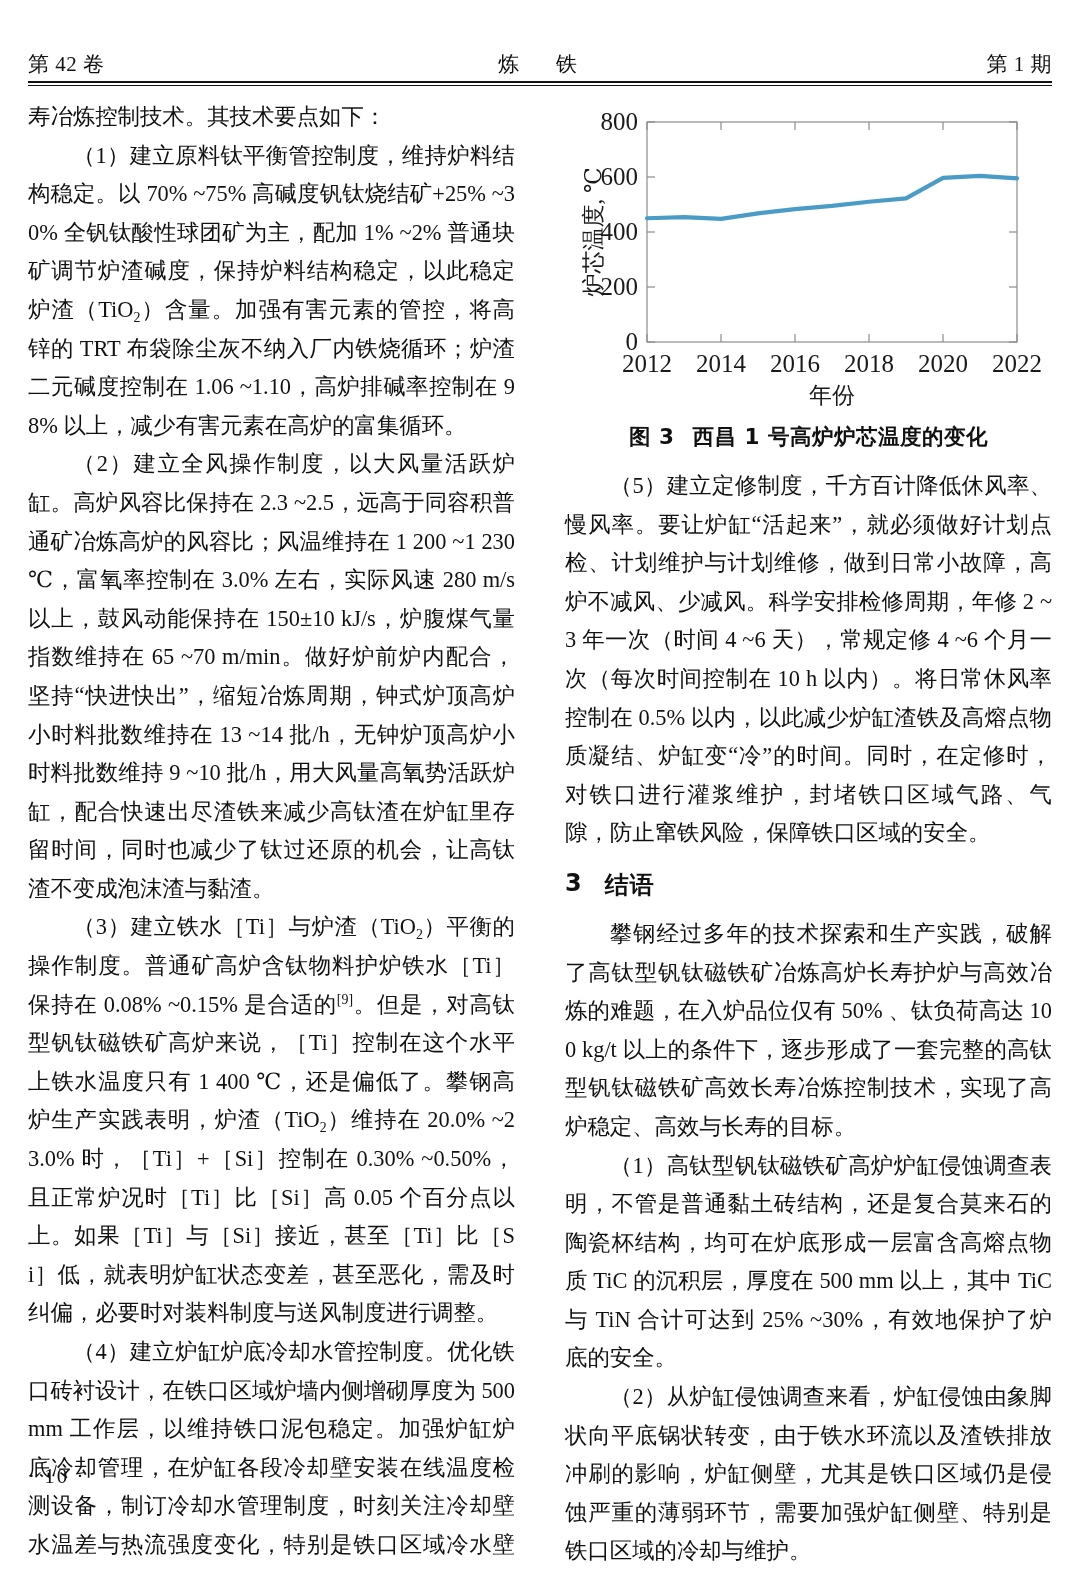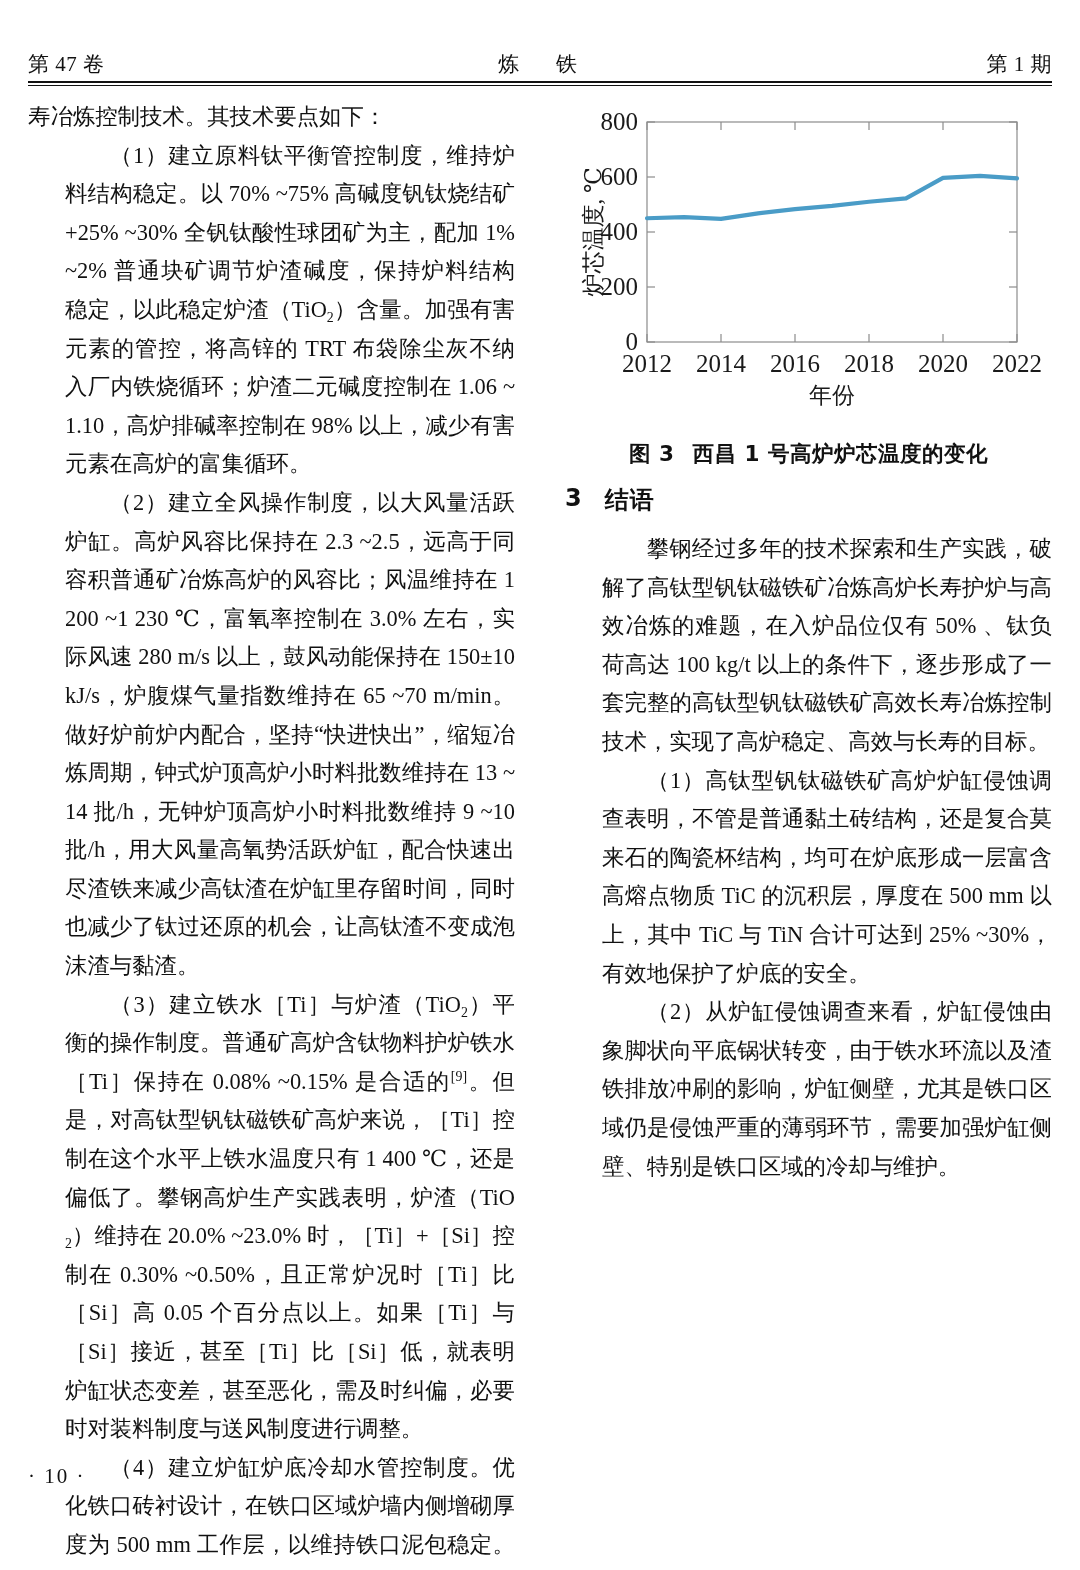--- a/index.html
+++ b/index.html
@@ -129,7 +129,7 @@
 <body>
 
 <div id="running-head">
-  <span>第 47 卷</span>
+  <span>第 42 卷</span>
   <span class="rh-center">炼　铁</span>
   <span>第 1 期</span>
 </div>

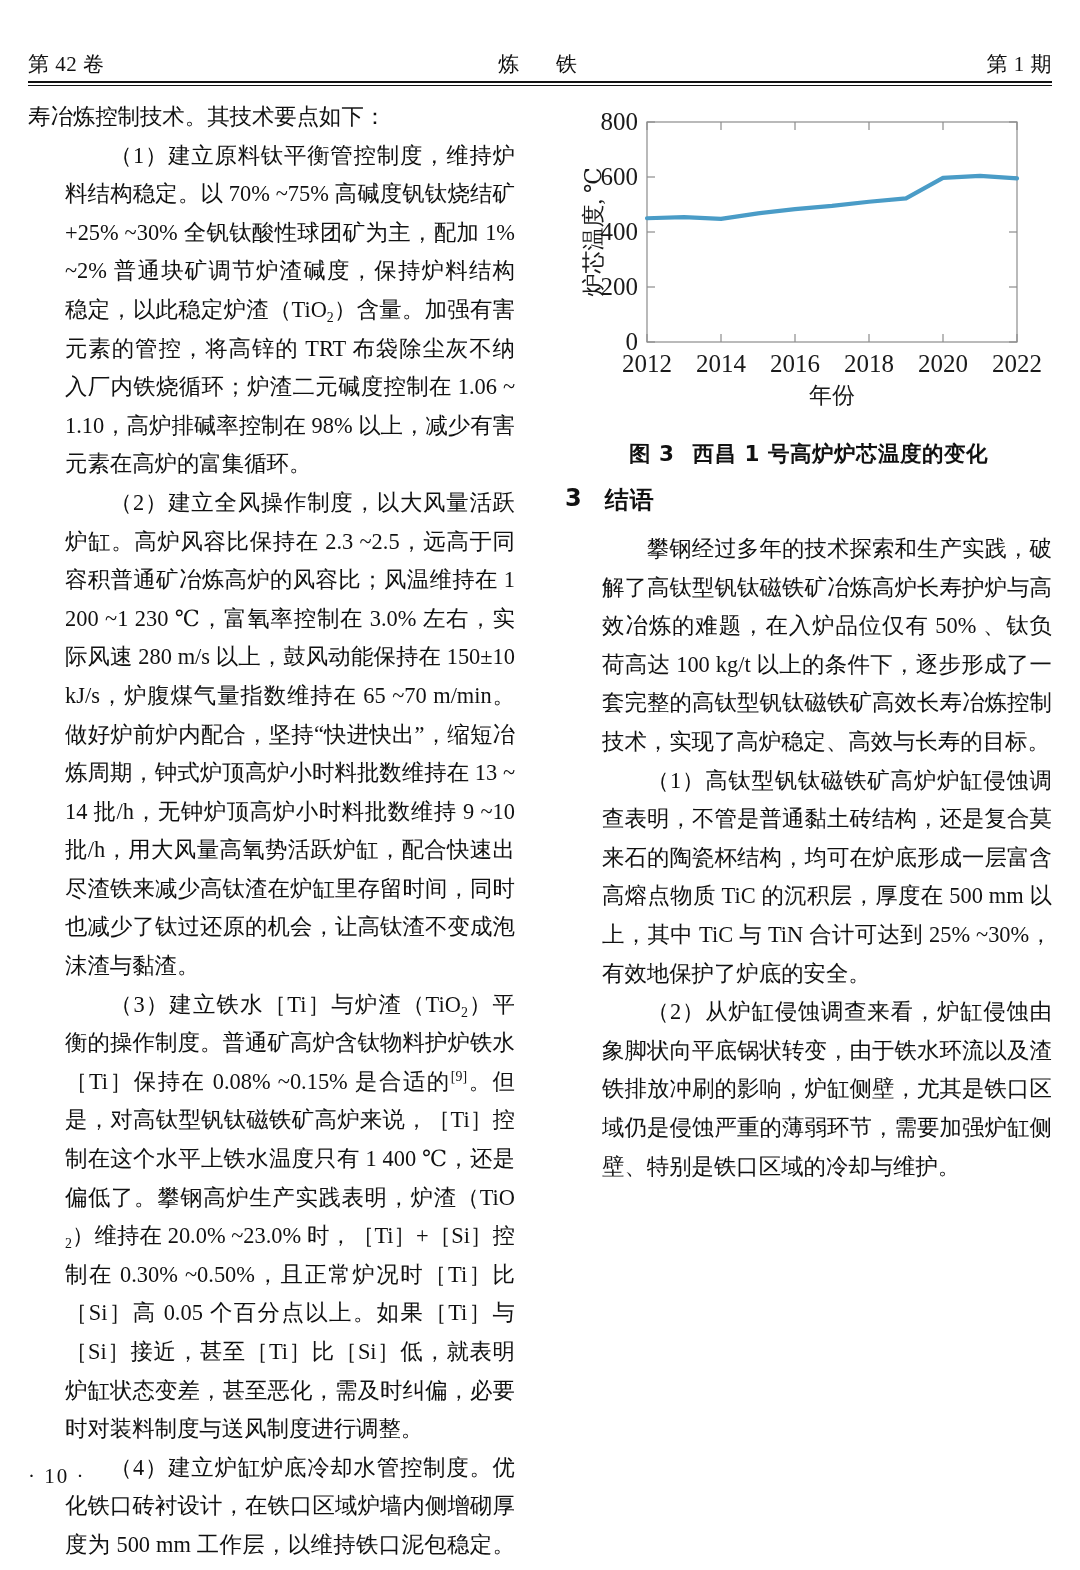--- a/index.html
+++ b/index.html
@@ -71,7 +71,7 @@
     word-break: break-all;
     letter-spacing: 0px;
   }
-  p.indent { text-indent: 2em; margin-left: 37px; }
+  p.indent { text-indent: 2em; }
 
   sup { font-size: 0.62em; vertical-align: super; line-height: 0; }
   sub { font-size: 0.62em; vertical-align: sub;   line-height: 0; }

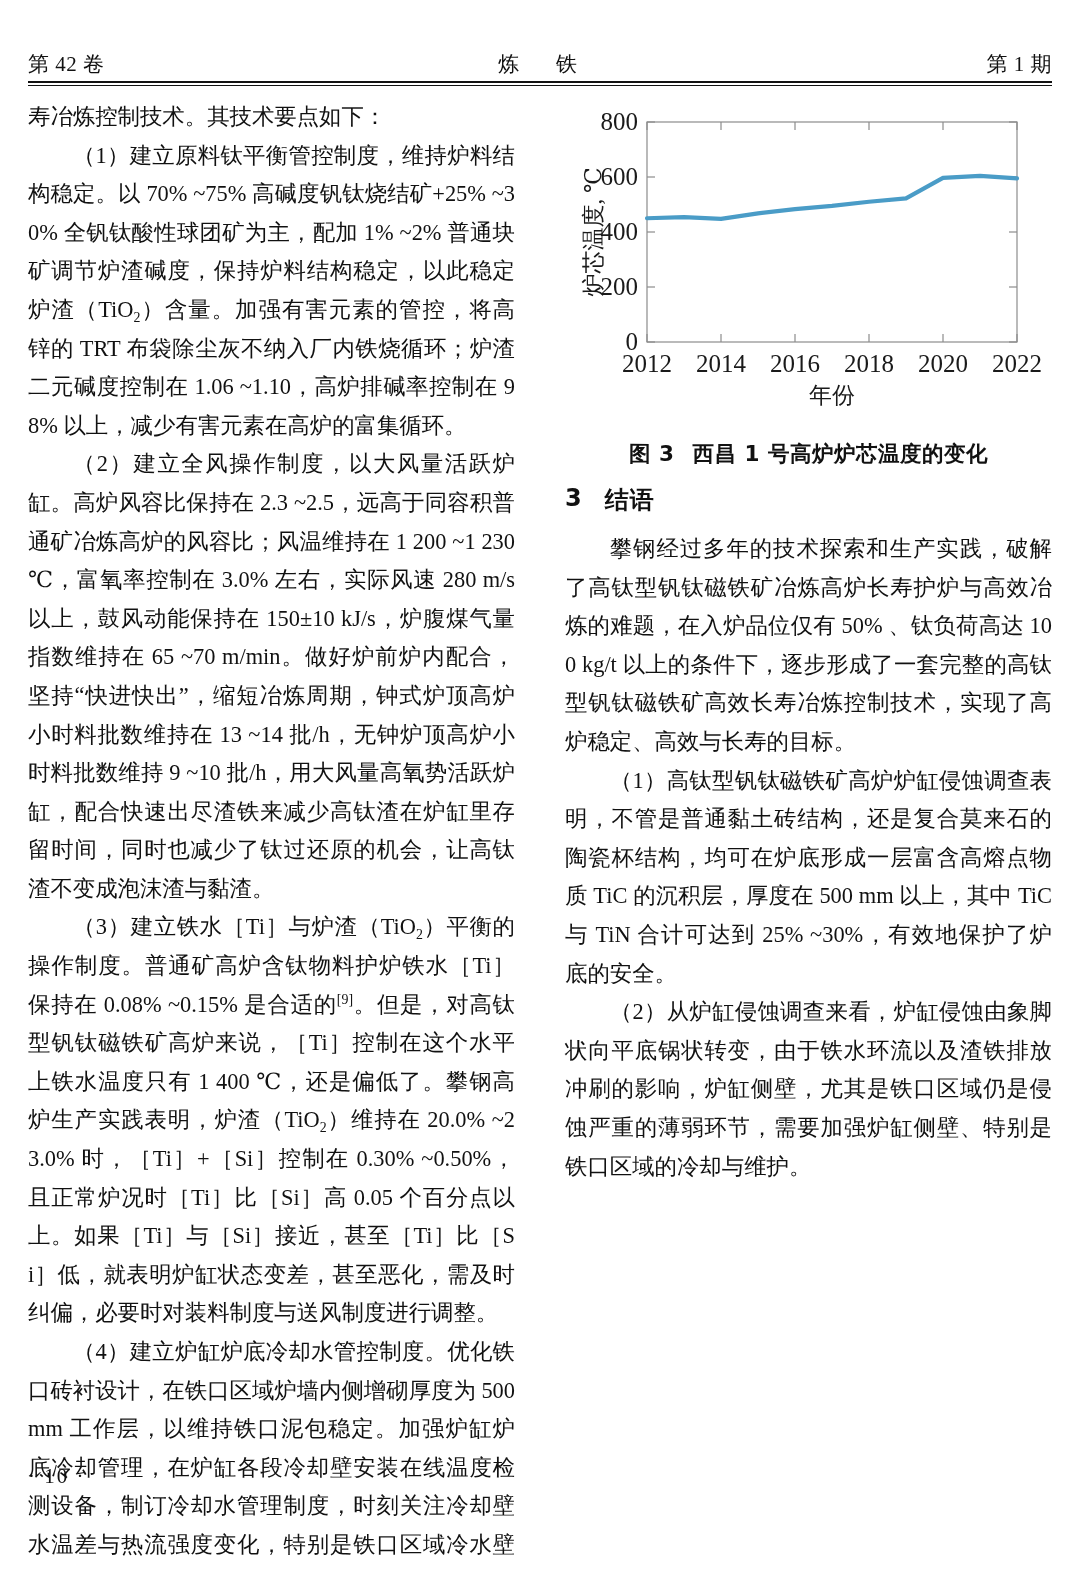--- a/index.html
+++ b/index.html
@@ -100,7 +100,7 @@
   }
   #chart-svg { display: block; }
   .fig-caption {
-    margin-top: 31px;
+    margin-top: 14px;
     text-align: center;
     font-size: 21.5px;
     font-weight: bold;

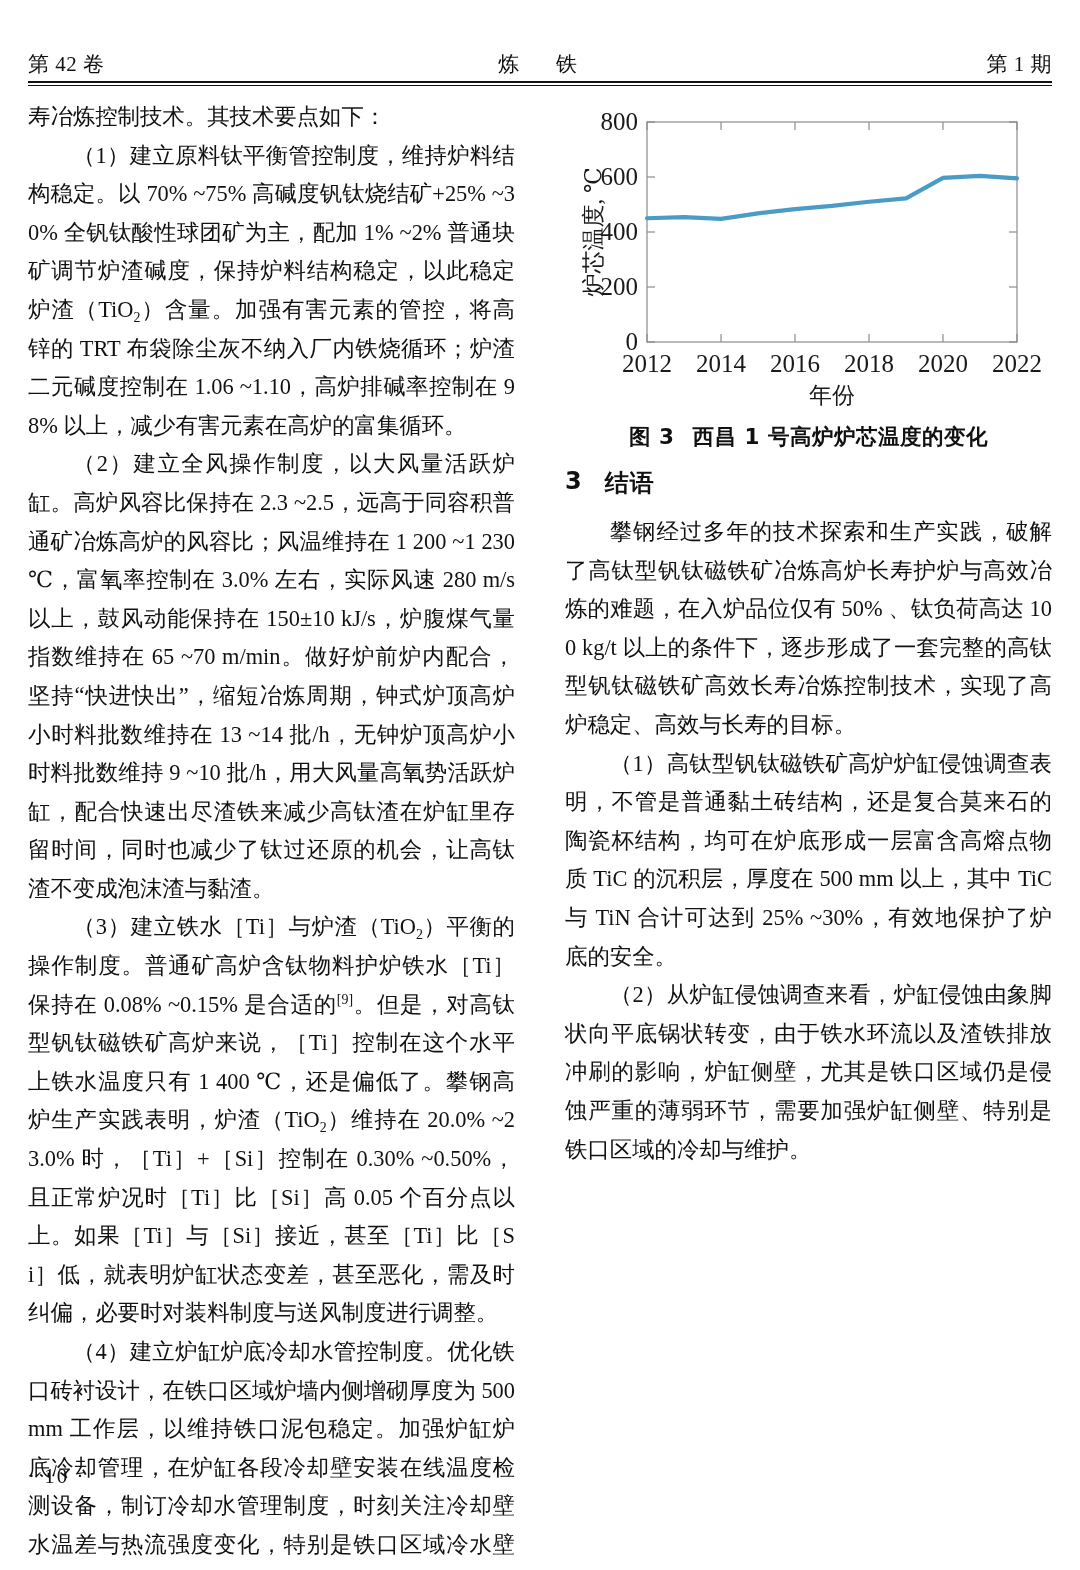--- a/index.html
+++ b/index.html
@@ -204,6 +204,7 @@
       </div>
     </div>
 
+    <p class="para indent" style="margin-top:16px">（5）建立定修制度，千方百计降低休风率、慢风率。要让炉缸“活起来”，就必须做好计划点检、计划维护与计划维修，做到日常小故障，高炉不减风、少减风。科学安排检修周期，年修 2 ~3 年一次（时间 4 ~6 天），常规定修 4 ~6 个月一次（每次时间控制在 10 h 以内）。将日常休风率控制在 0.5% 以内，以此减少炉缸渣铁及高熔点物质凝结、炉缸变“冷”的时间。同时，在定修时，对铁口进行灌浆维护，封堵铁口区域气路、气隙，防止窜铁风险，保障铁口区域的安全。</p>
 
     <div class="sec-head">
       <span>3</span>

